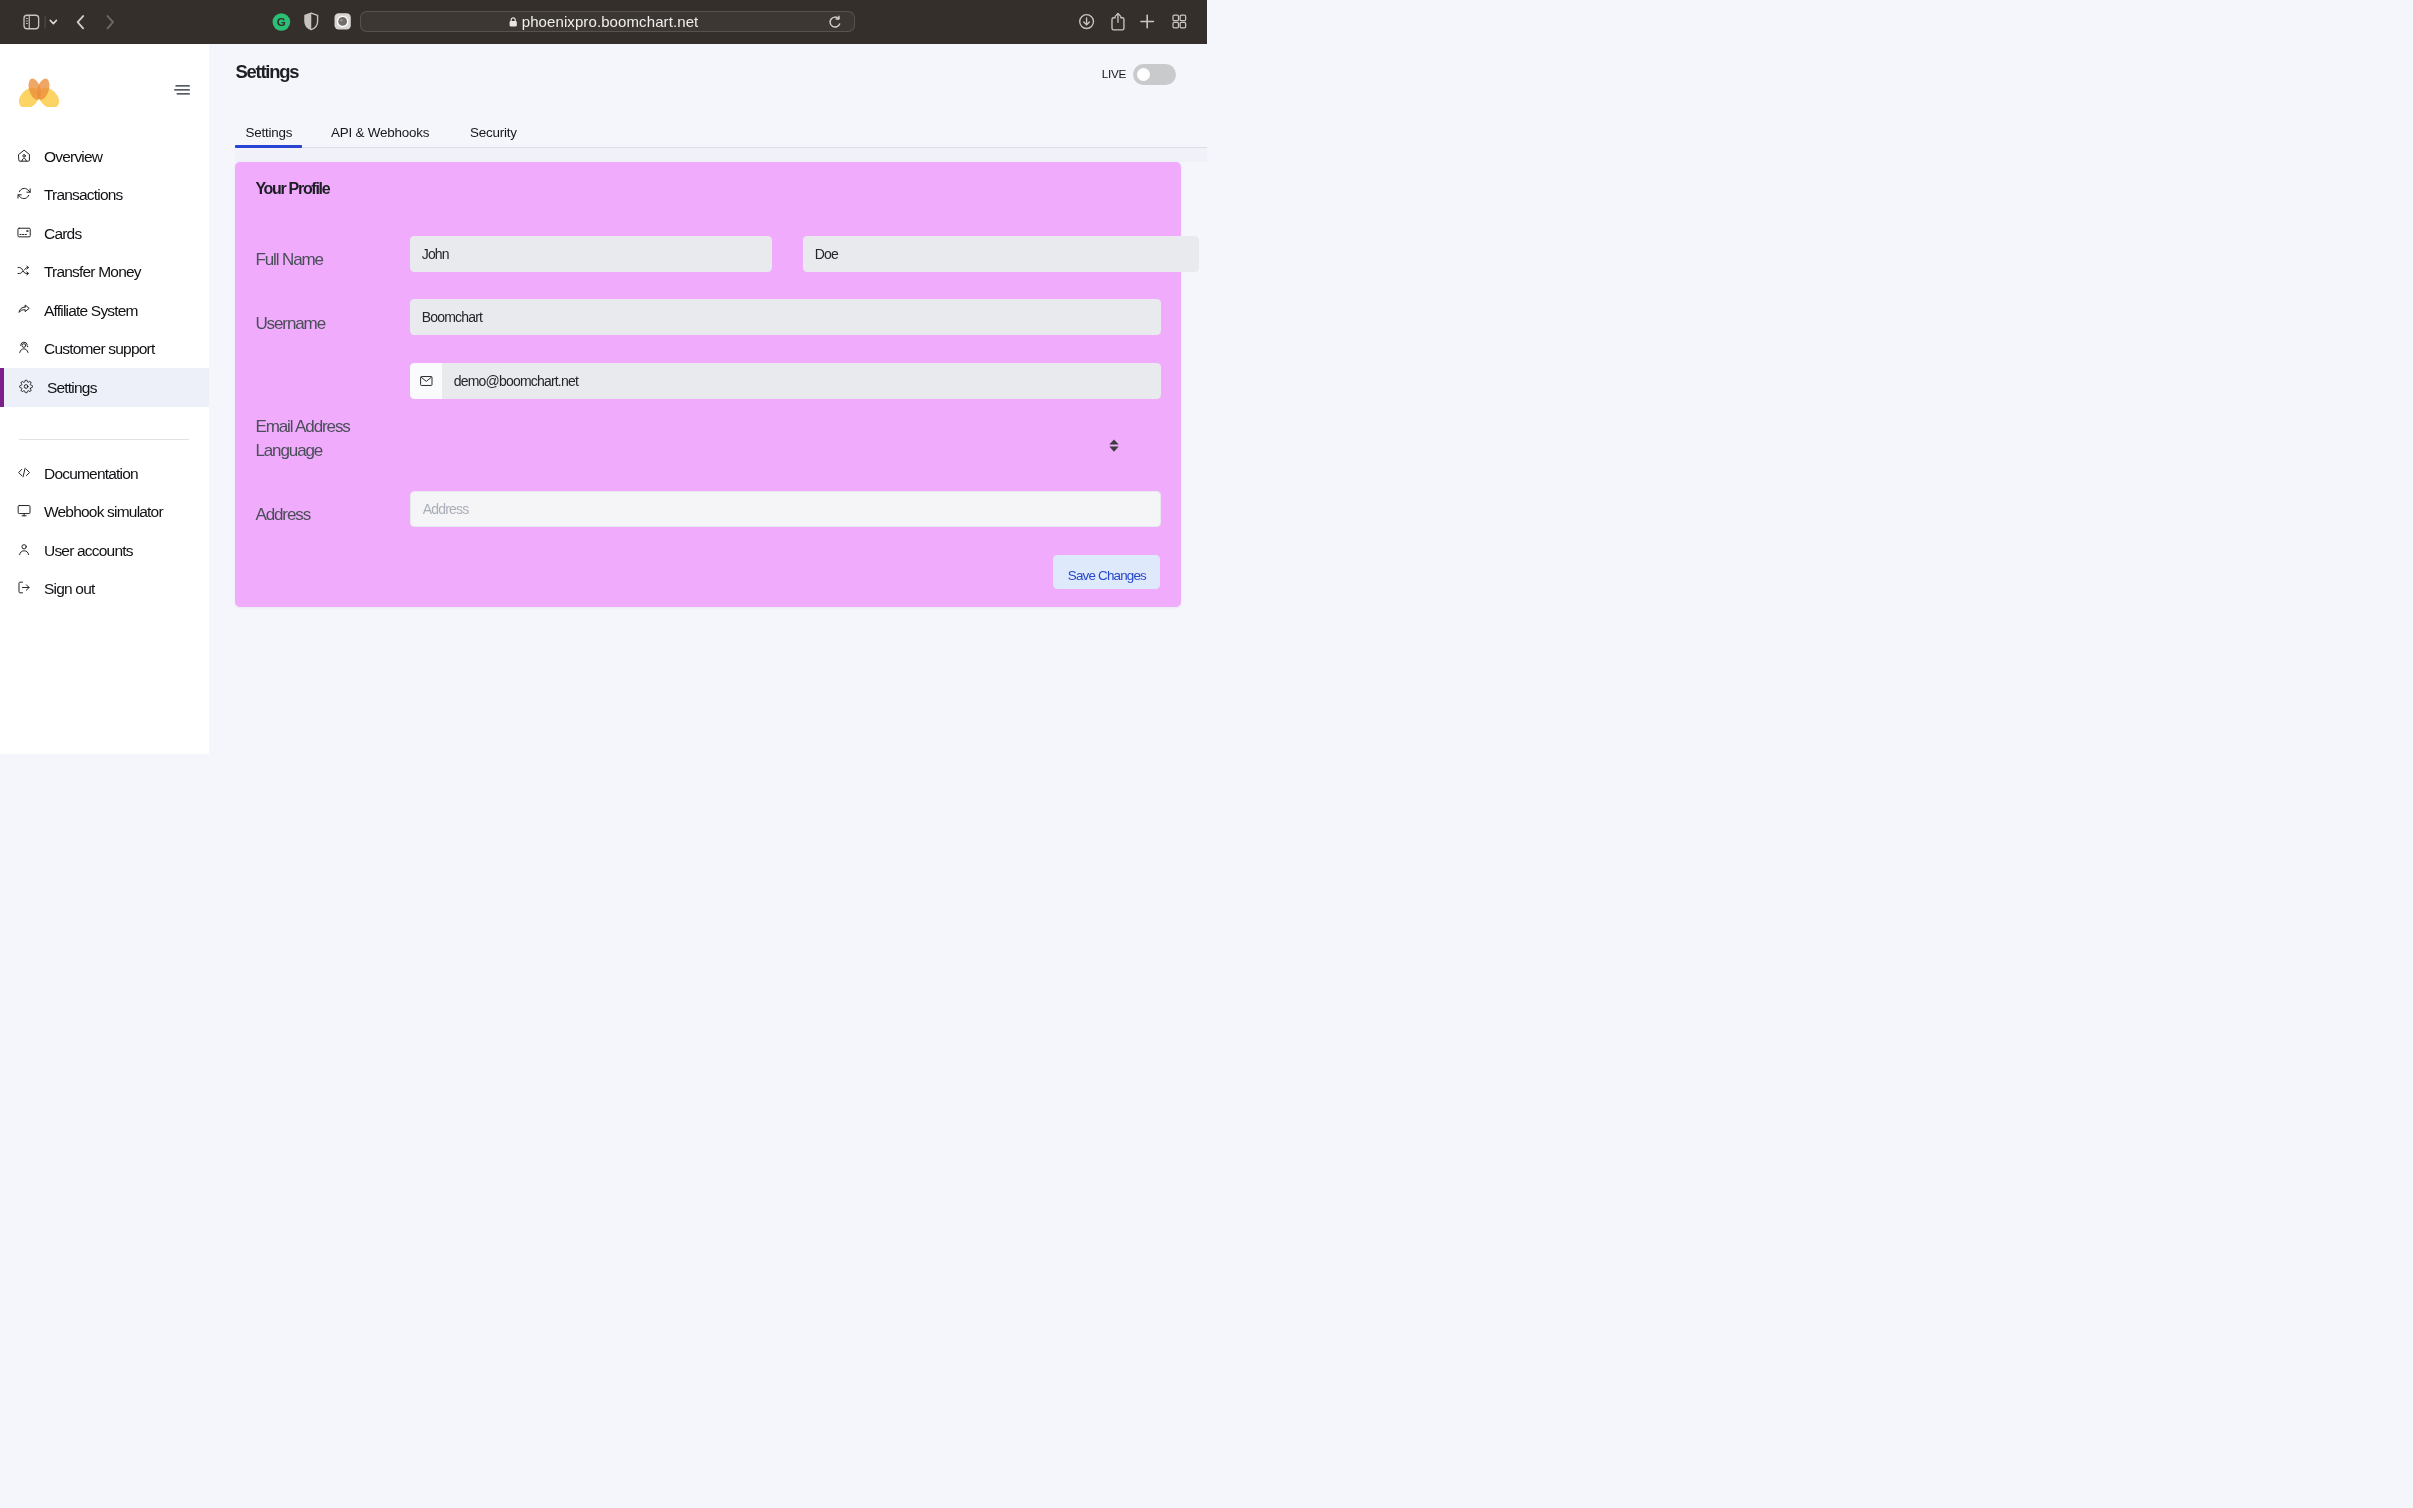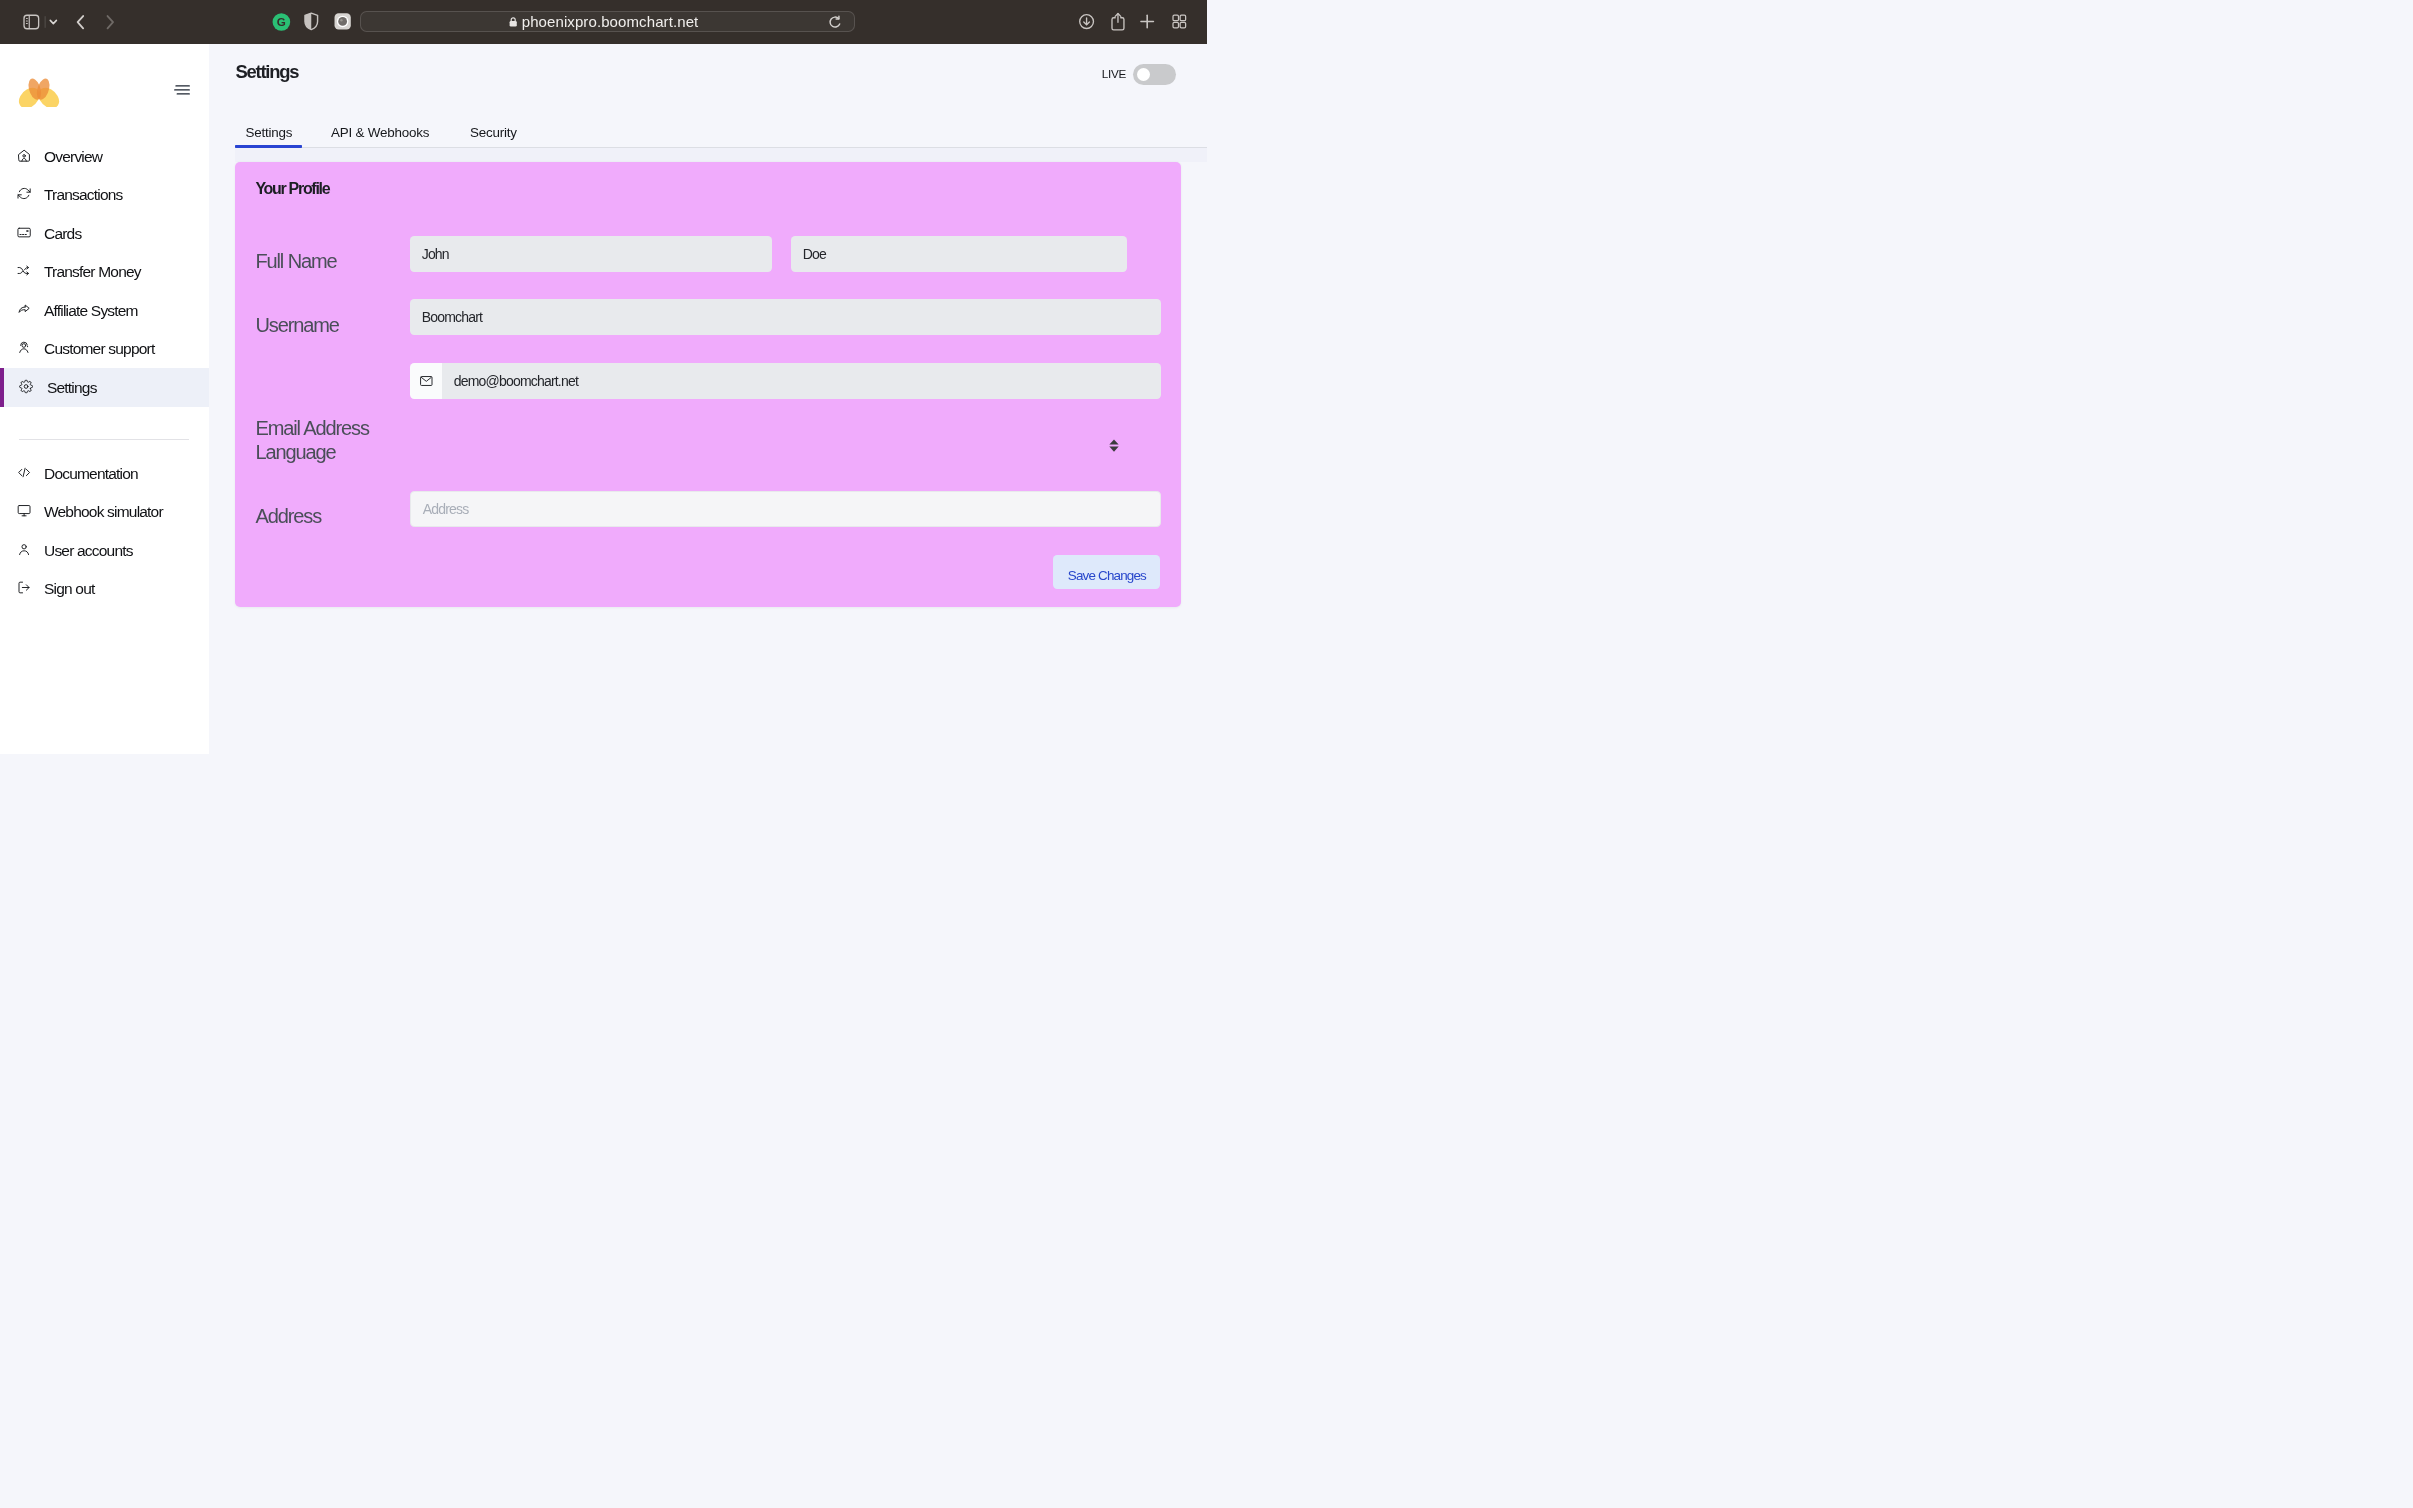--- a/index.html
+++ b/index.html
@@ -45,7 +45,7 @@
   #card2 { top:589px; height:103px; }
 
   .cardtitle { position:absolute; left:20px; font-size:16px; font-weight:bold; color:#1c1e23; letter-spacing:-1.3px; }
-  .flabel { position:absolute; left:20px; font-size:20px; color:#4a4e58; letter-spacing:-1.1px; }
+  .flabel { position:absolute; left:20px; font-size:17px; color:#4a4e58; letter-spacing:-1.1px; }
   .input { position:absolute; background:#e8eaed; border-radius:4.2px; height:36px;
     font-size:14px; color:#24262b; letter-spacing:-0.8px; line-height:36px; padding-left:11.3px; }
   .input.light { background:#f5f5f7; border:0.8px solid #e8e9ec; }

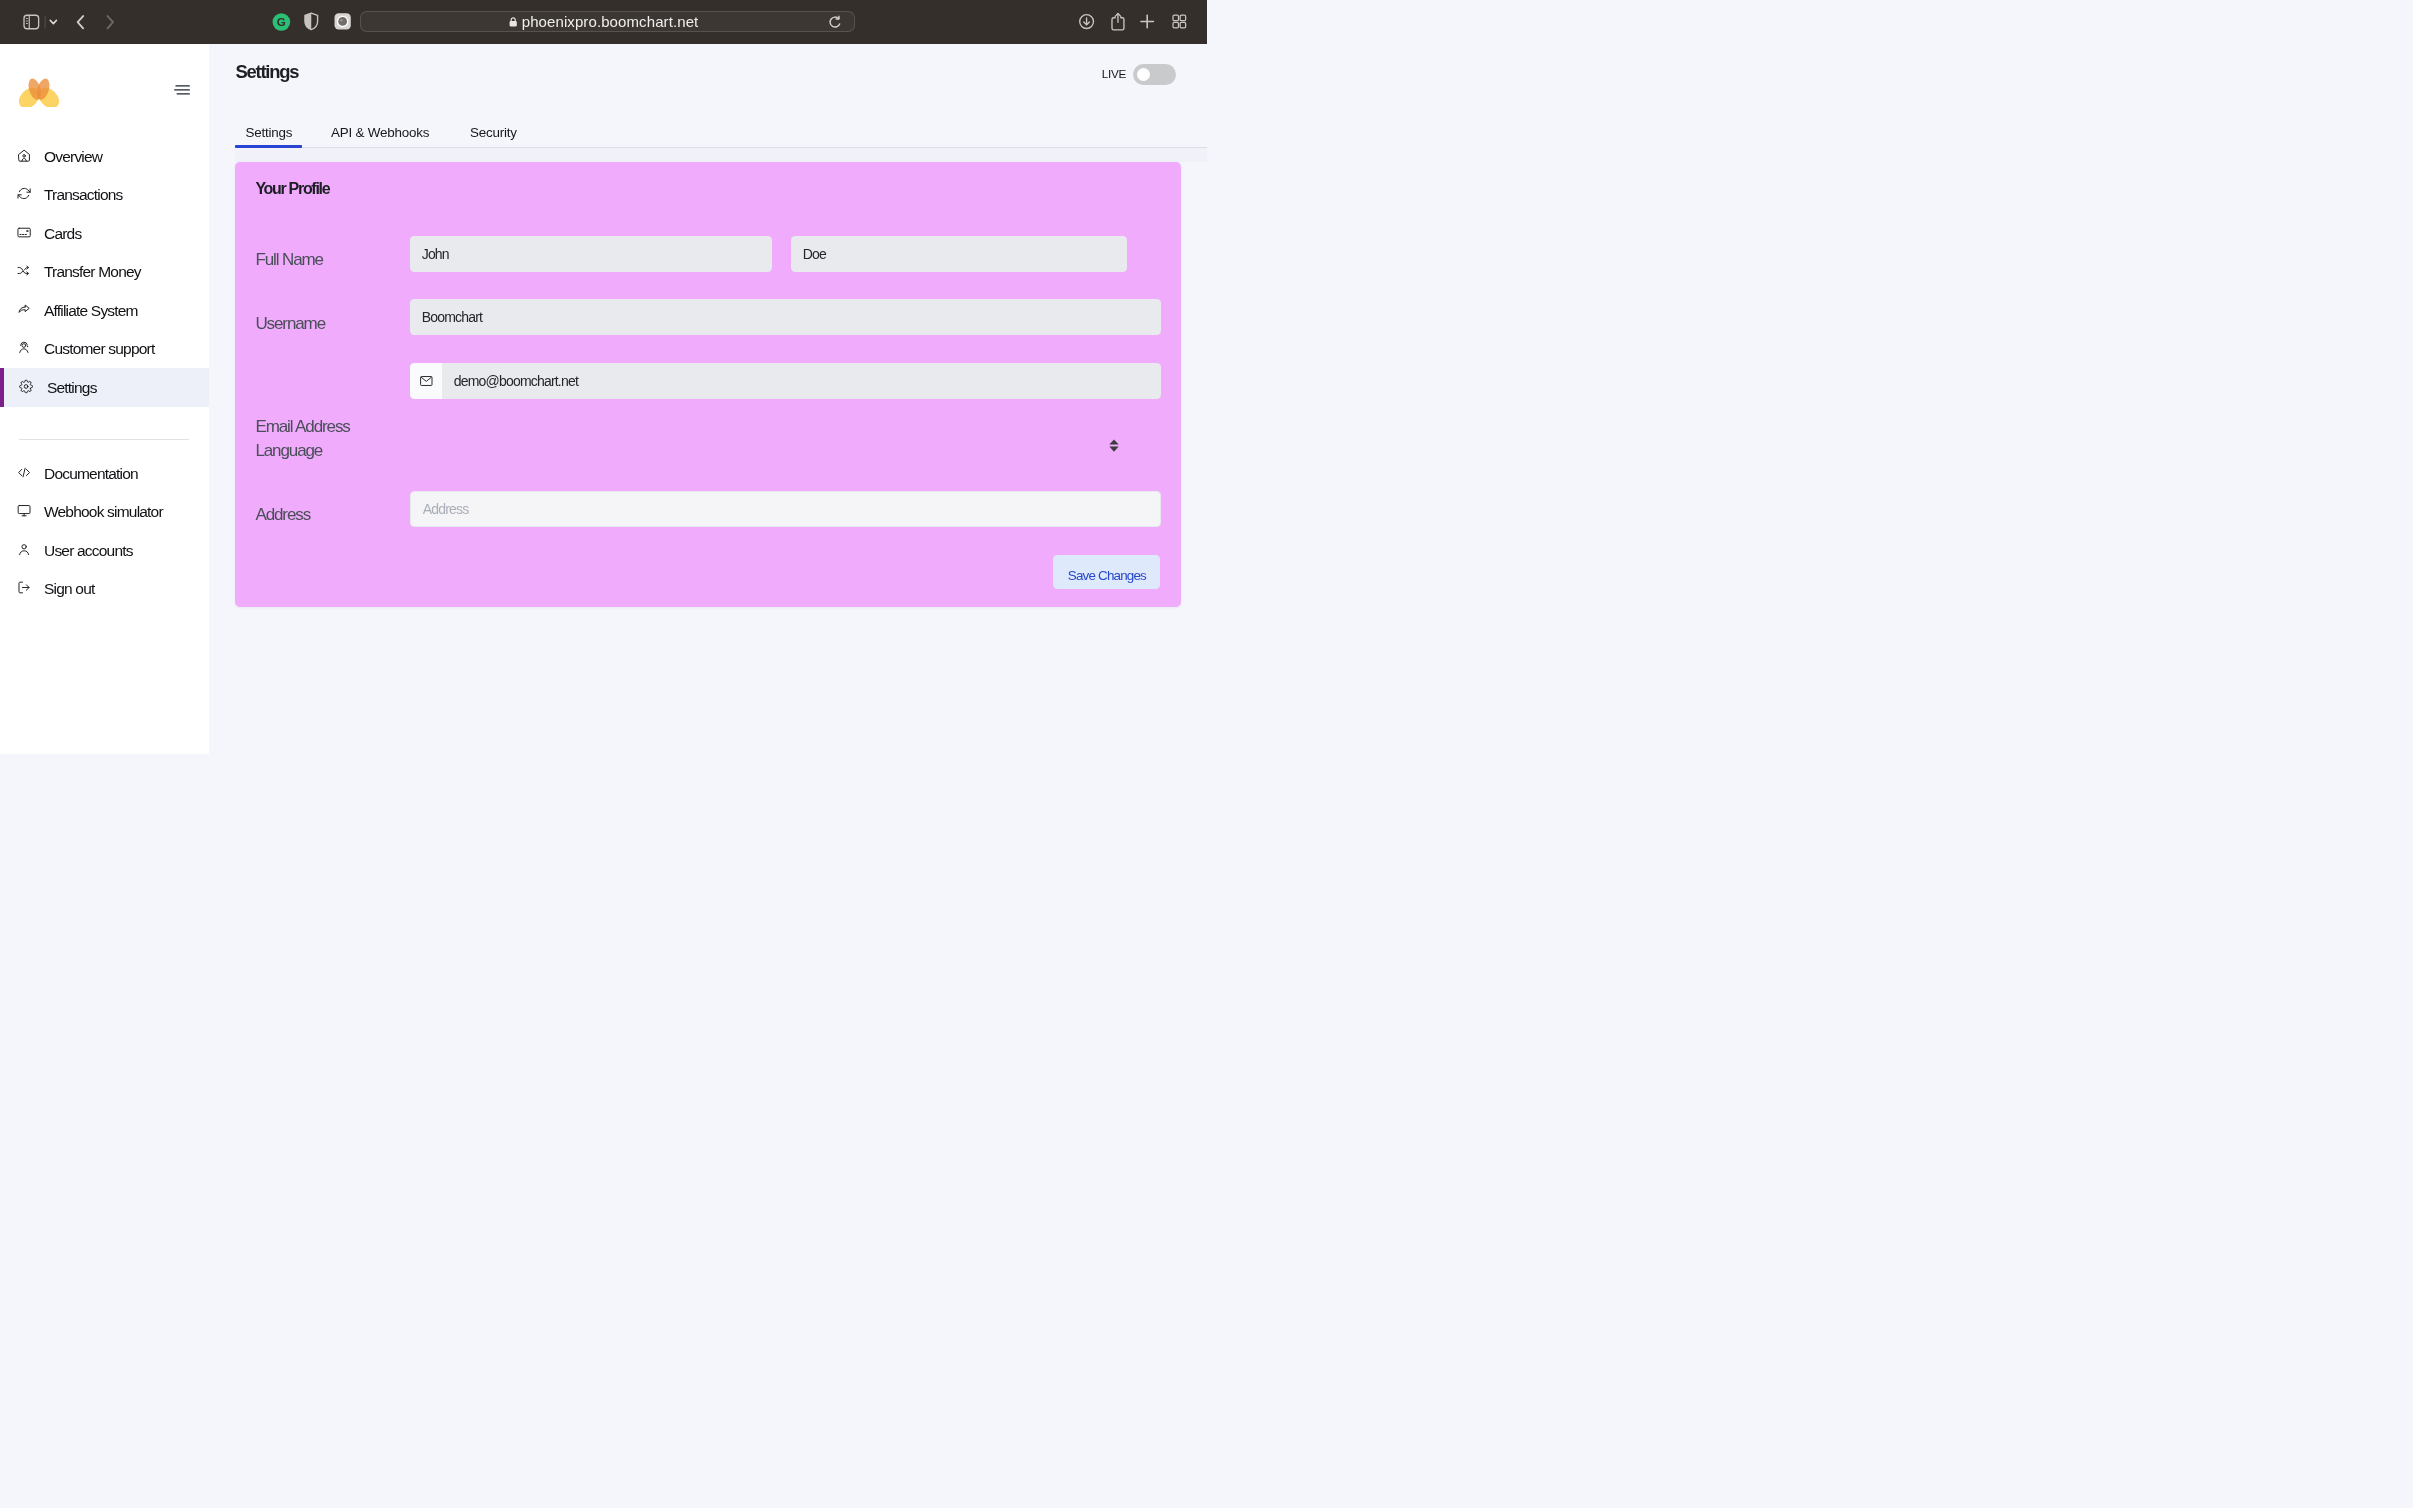--- a/index.html
+++ b/index.html
@@ -242,7 +242,7 @@
 
     <div class="flabel" style="top:88px;">Full Name</div>
     <div class="input" style="left:175px;top:74px;width:362px;">John</div>
-    <div class="input" style="left:556px;top:74px;width:336px;">Doe</div>
+    <div class="input" style="left:568px;top:74px;width:396px;">Doe</div>
 
     <div class="flabel" style="top:152px;">Username</div>
     <div class="input" style="left:175px;top:137px;width:751px;">Boomchart</div>

